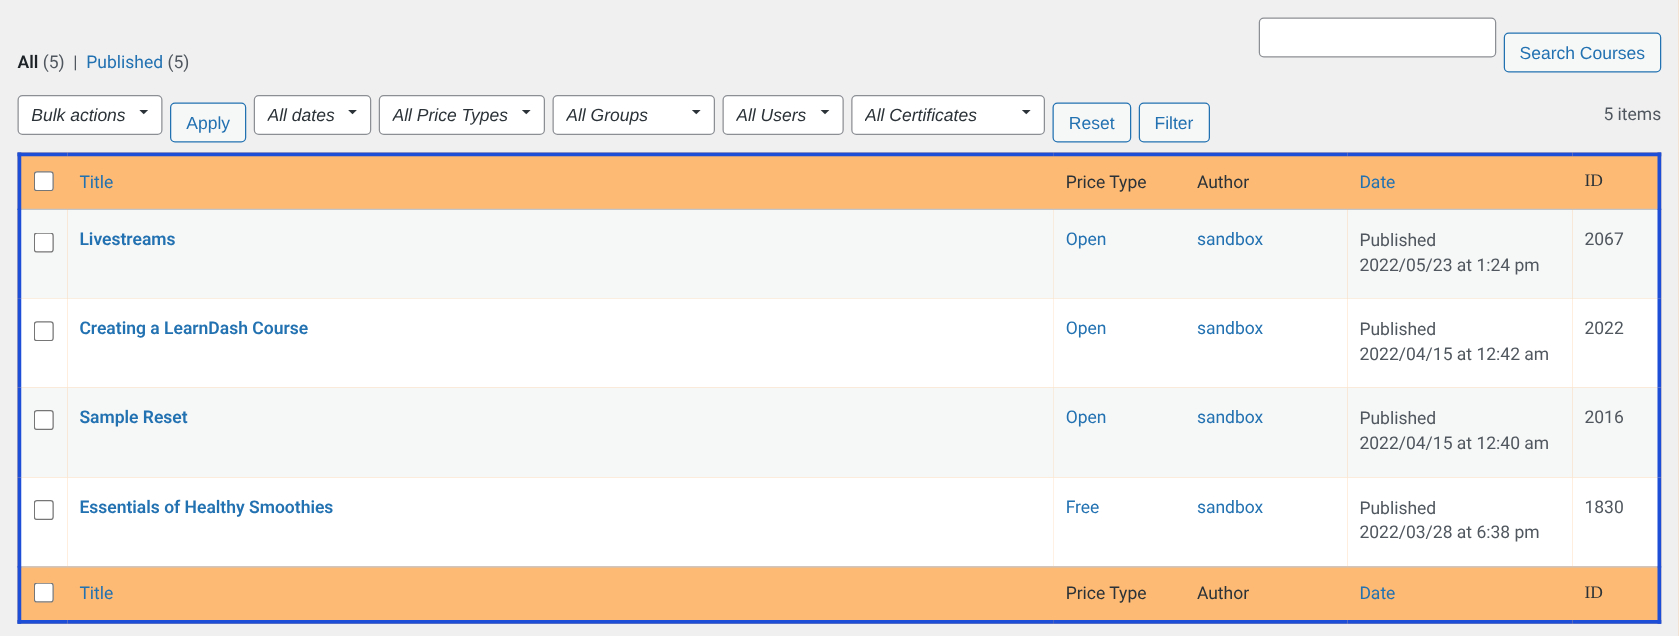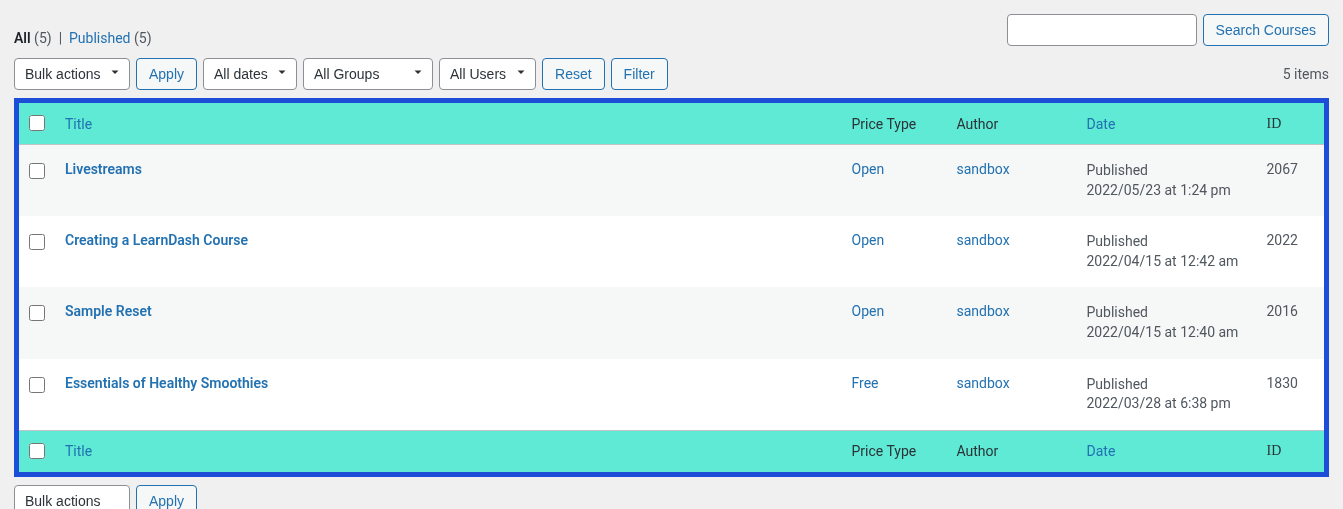--- a/index.html
+++ b/index.html
@@ -55,6 +55,7 @@
       font-size: 14px;
       cursor: pointer;
       white-space: nowrap;
+      margin-top: 12px;
     }
     .nav-row {
       display: flex;

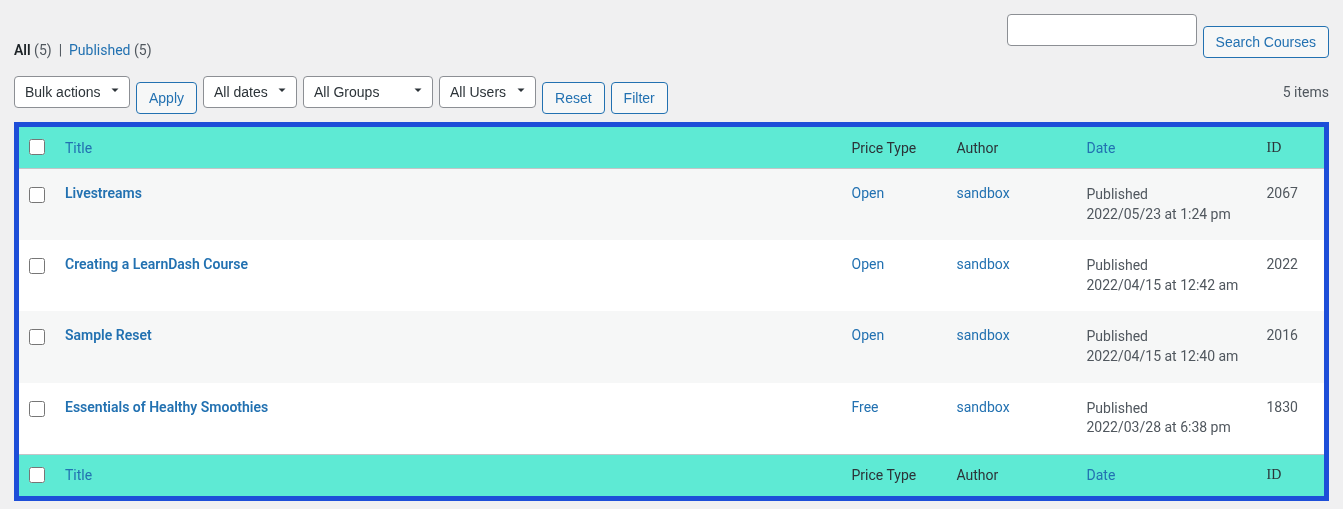--- a/index.html
+++ b/index.html
@@ -84,6 +84,7 @@
       font-size: 14px;
       cursor: pointer;
       color: #2c3338;
+      font-style: italic;
     }
     .select-wrap .chevron {
       position: absolute;

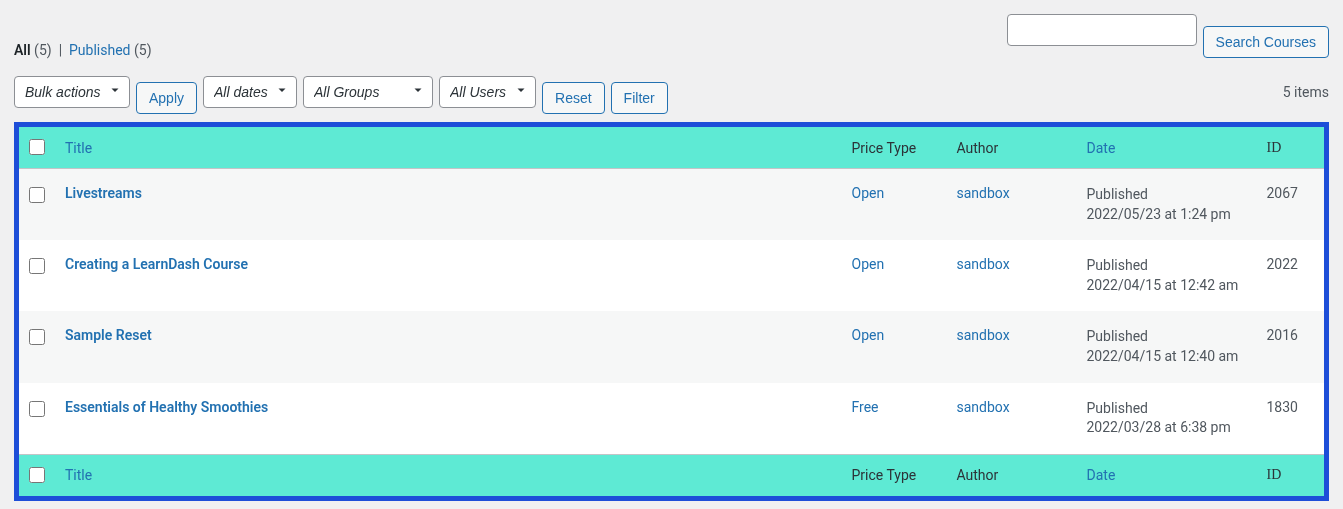--- a/index.html
+++ b/index.html
@@ -219,6 +219,16 @@
       </span>
     </div>
 
+    <div class="select-wrap">
+      <select class="select-control">
+        <option id="sel-price-opt" selected="">All Price Types</option>
+      </select>
+      <span class="chevron">
+        <svg width="14" height="14" viewBox="0 0 20 20" fill="currentColor">
+            <path d="M5 7l5 5 5-5"></path>
+          </svg>
+      </span>
+    </div>
 
     <div class="select-wrap">
       <select class="select-control" style="min-width:130px">

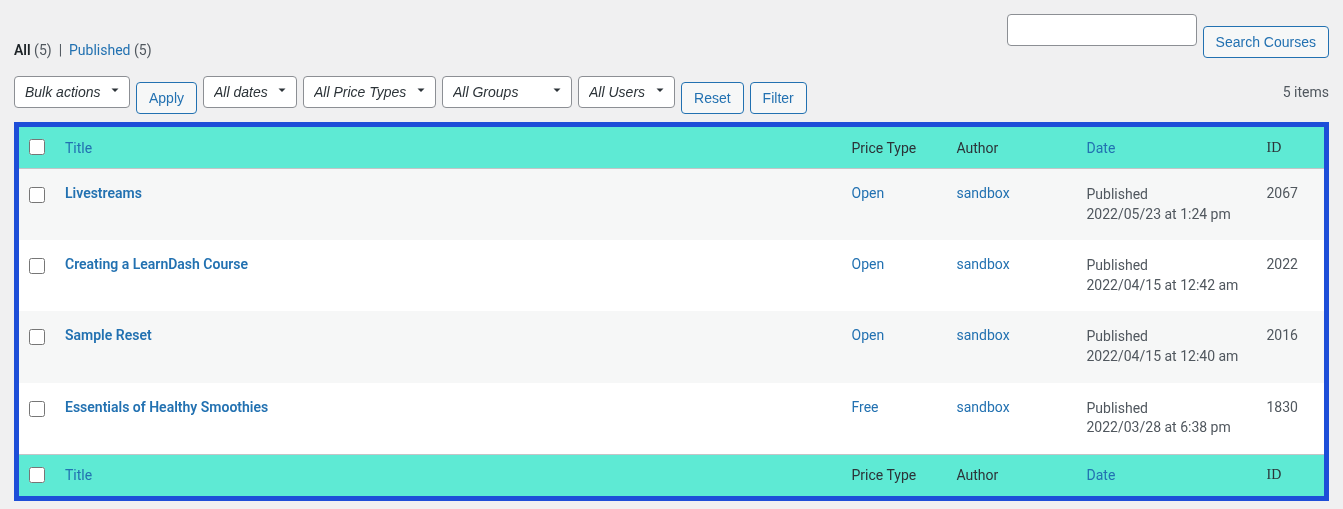--- a/index.html
+++ b/index.html
@@ -252,6 +252,16 @@
       </span>
     </div>
 
+    <div class="select-wrap">
+      <select class="select-control" style="min-width:155px">
+        <option id="sel-certs-opt" selected="">All Certificates</option>
+      </select>
+      <span class="chevron">
+        <svg width="14" height="14" viewBox="0 0 20 20" fill="currentColor">
+            <path d="M5 7l5 5 5-5"></path>
+          </svg>
+      </span>
+    </div>
 
     <button class="btn-outline">Reset</button>
     <button class="btn-outline">Filter</button>

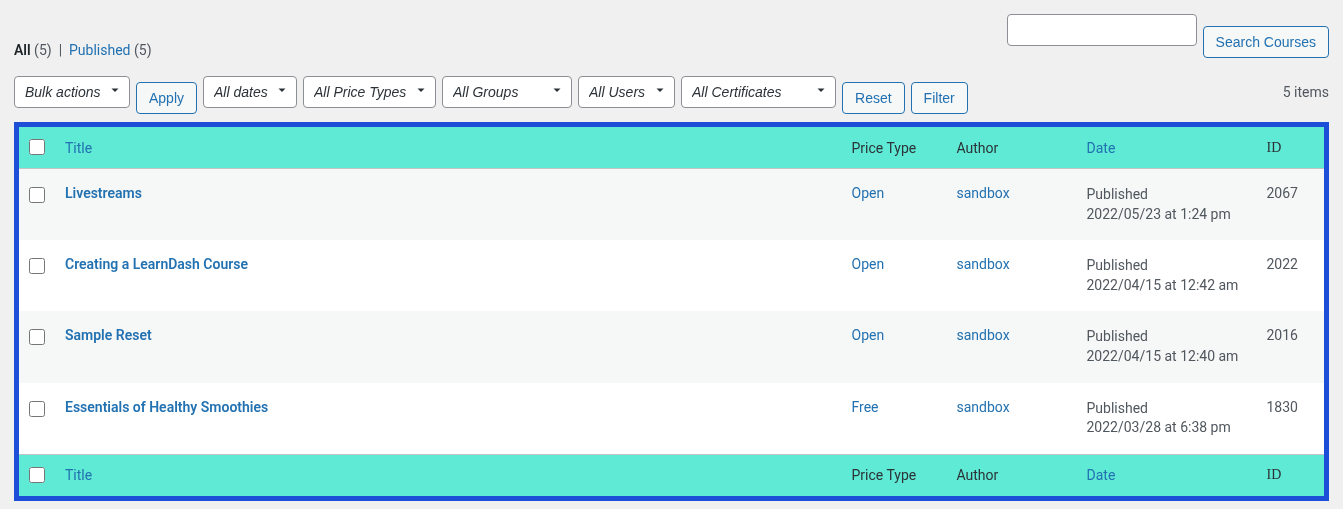--- a/index.html
+++ b/index.html
@@ -102,8 +102,8 @@
     table {
       width: 100%;
       border-collapse: collapse;
-      background: #5eead4;
-      border: 5px solid #1d4ed8;
+      background: #fdba74;
+      border: 3px solid #1d4ed8;
     }
     thead th, tfoot th {
       text-align: left;

